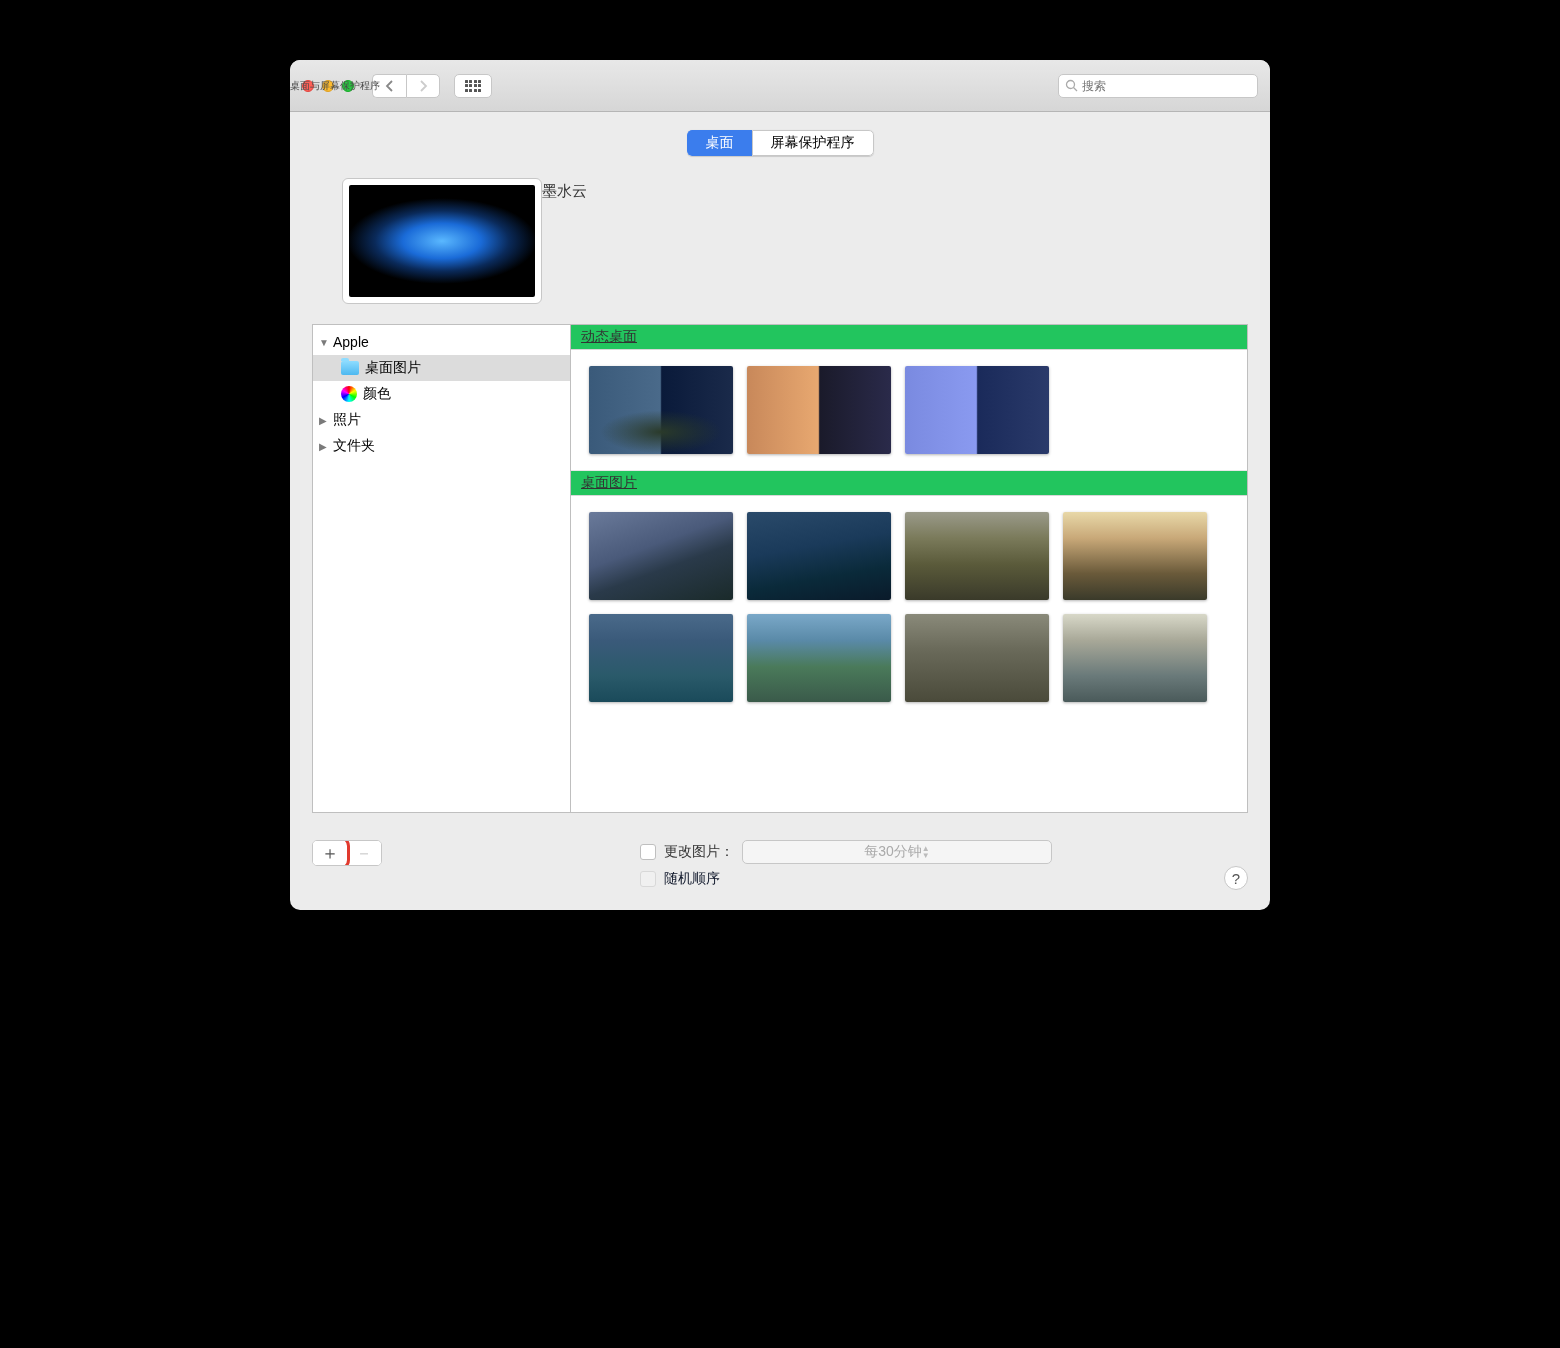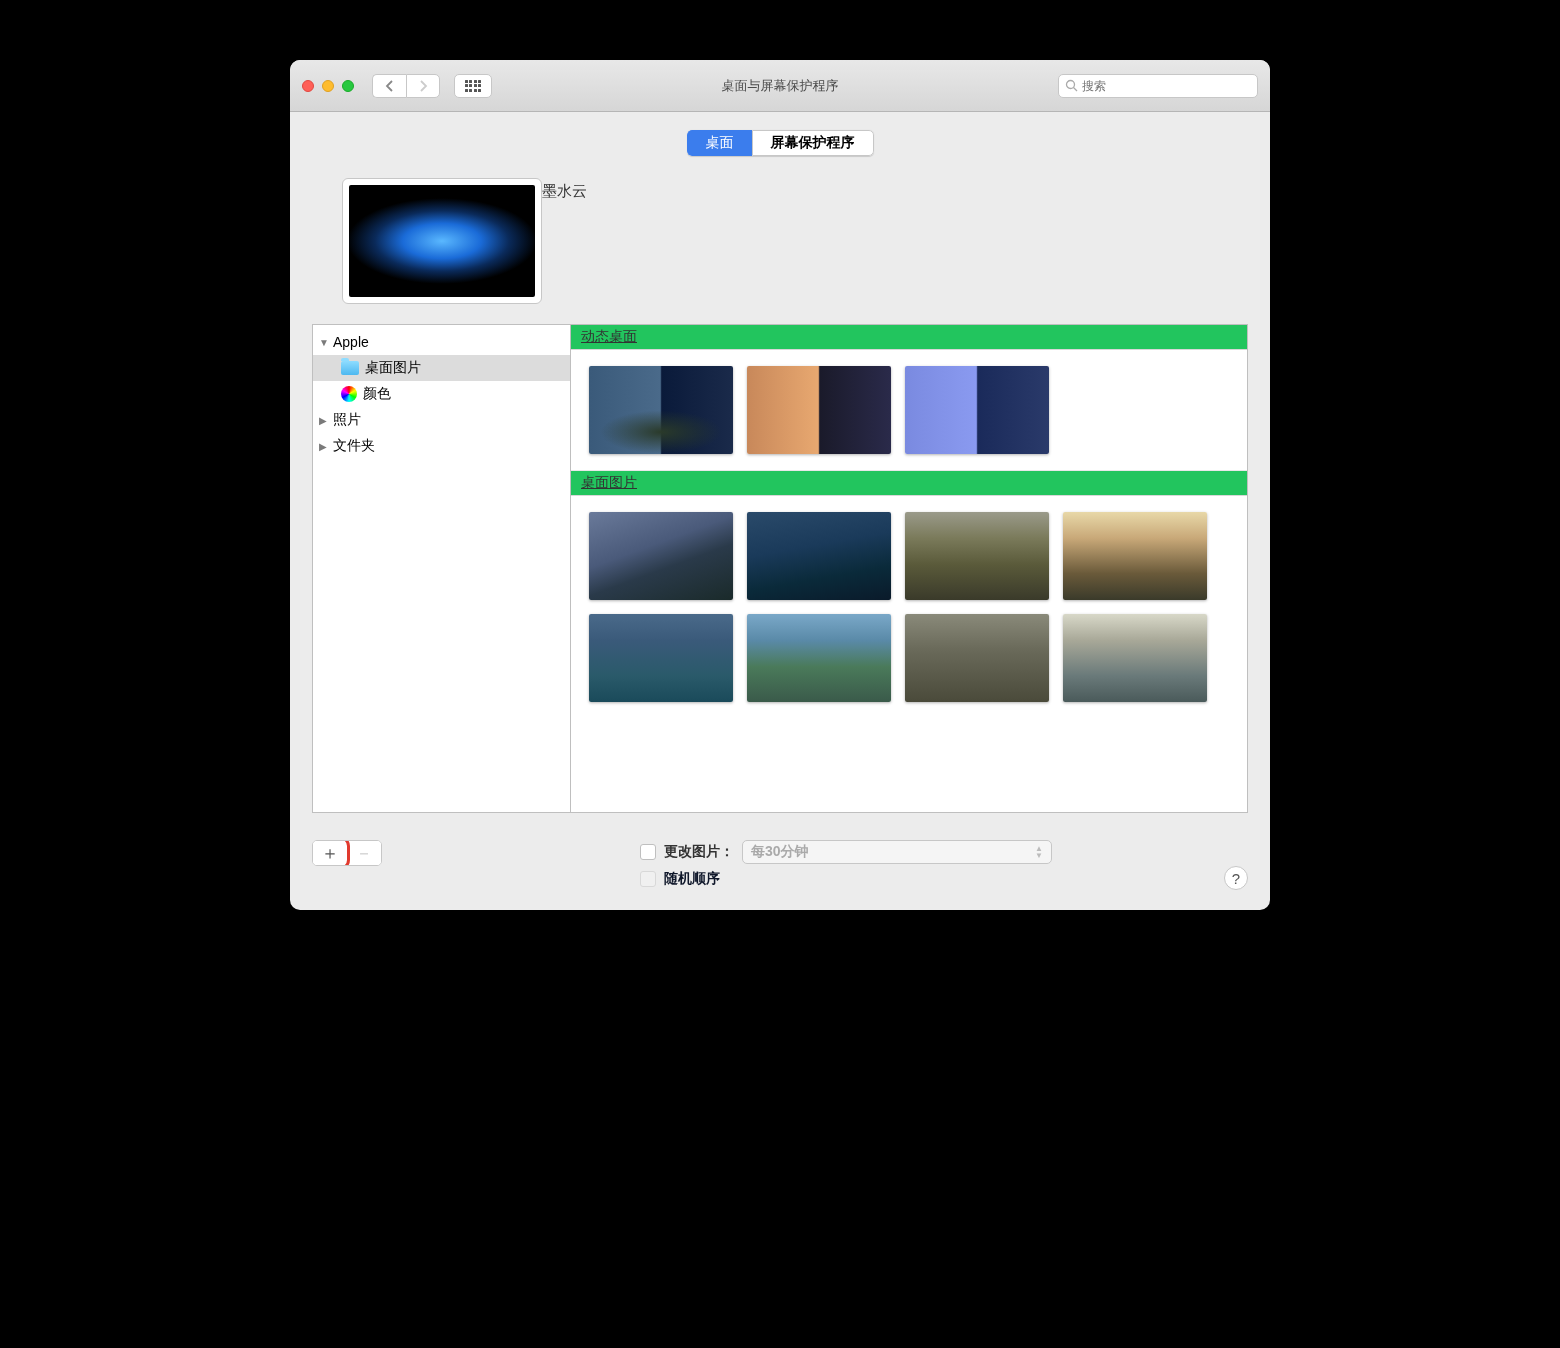--- a/index.html
+++ b/index.html
@@ -60,8 +60,8 @@
 }
 .grid-icon span { background: #555; border-radius: 0.5px; }
 .window-title {
-  position: absolute; left: 0; right: 0; text-align: center;
-  font-size: 13px; color: #4a4a4a; font-weight: 500;
+  position: absolute; left: 0; right: 0; 
+  font-size: 10px; color: #4a4a4a; font-weight: 500;
   pointer-events: none;
 }
 .search {

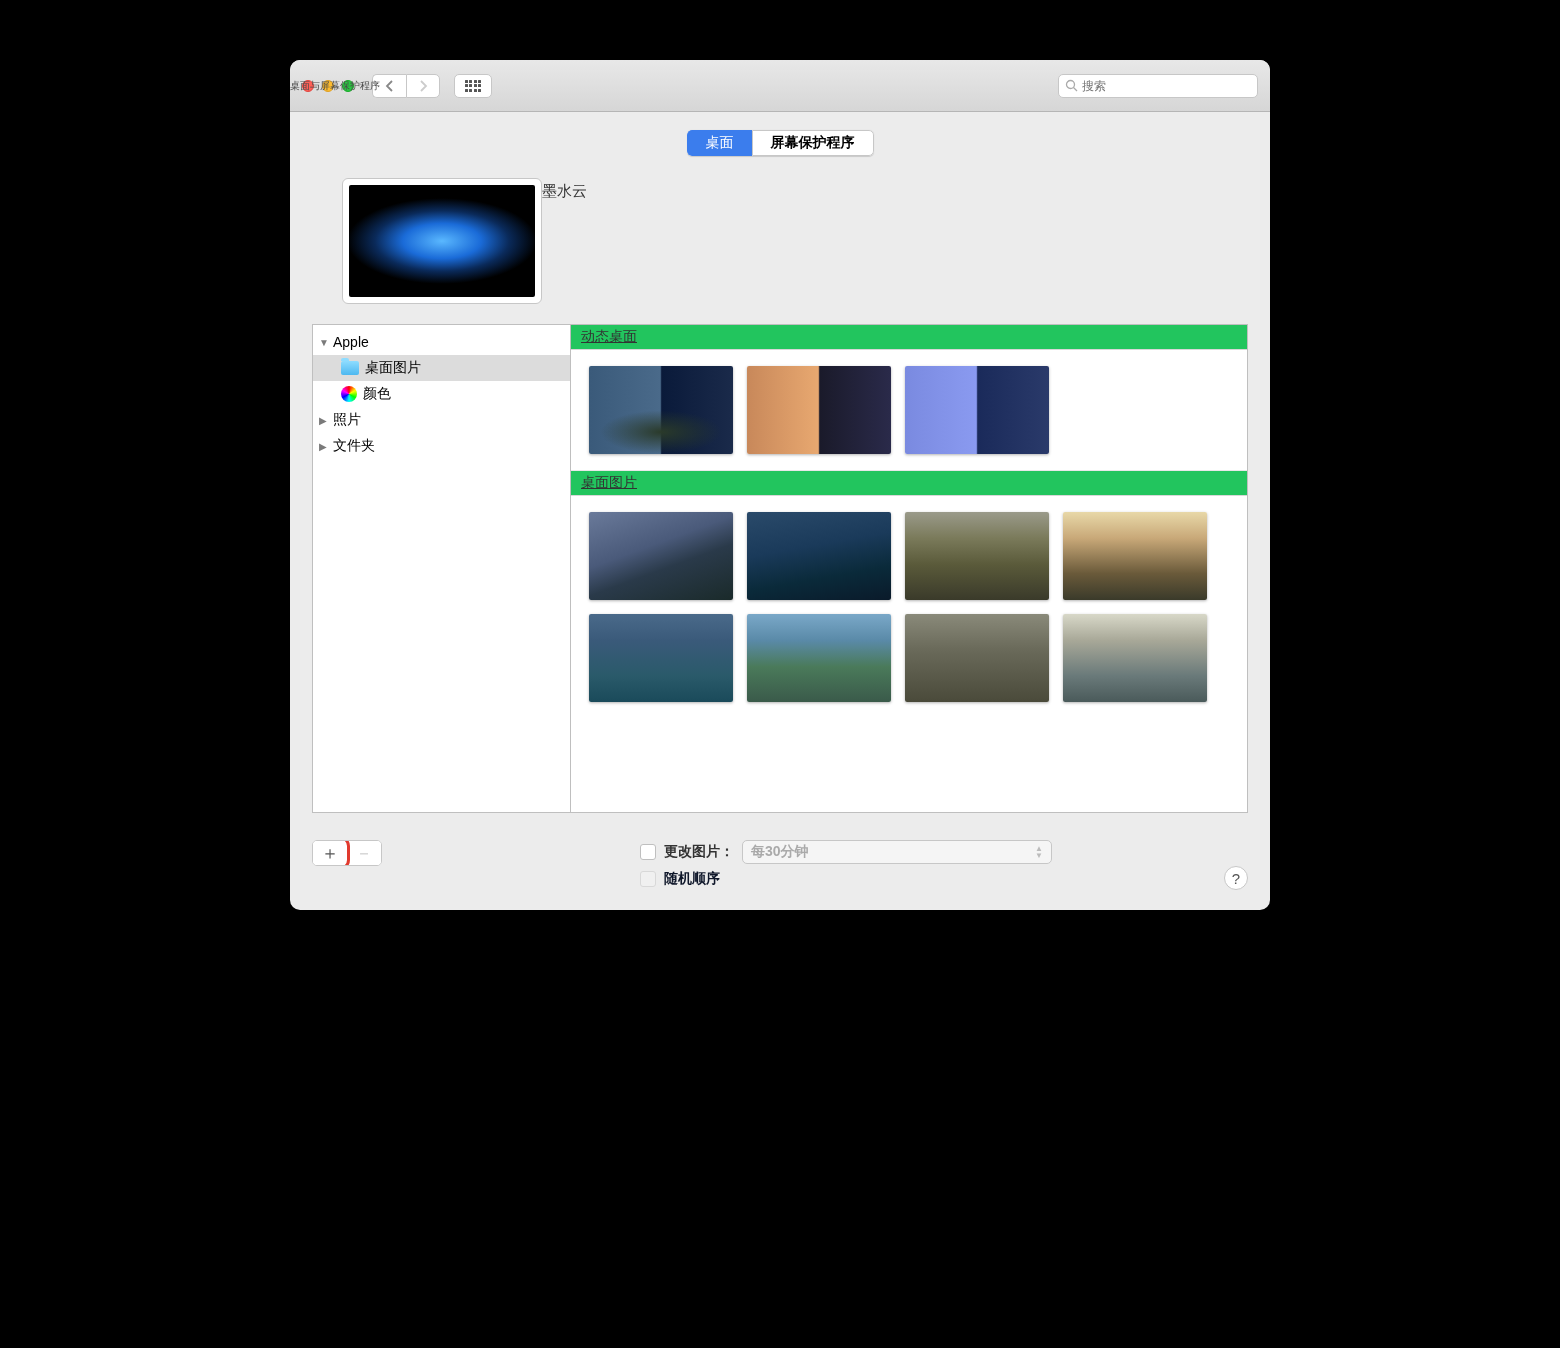--- a/index.html
+++ b/index.html
@@ -85,7 +85,7 @@
   cursor: pointer;
 }
 .seg:first-child { border-radius: 5px 0 0 5px; border-right: none; }
-.seg:last-child { border-radius: 0 5px 5px 0; font-weight: bold; }
+.seg:last-child { border-radius: 0 5px 5px 0; }
 .seg.active { background: #3b7ded; color: #fff; border-color: #3b7ded; }
 
 .preview-row { display: flex; margin-bottom: 20px; padding-left: 30px; }

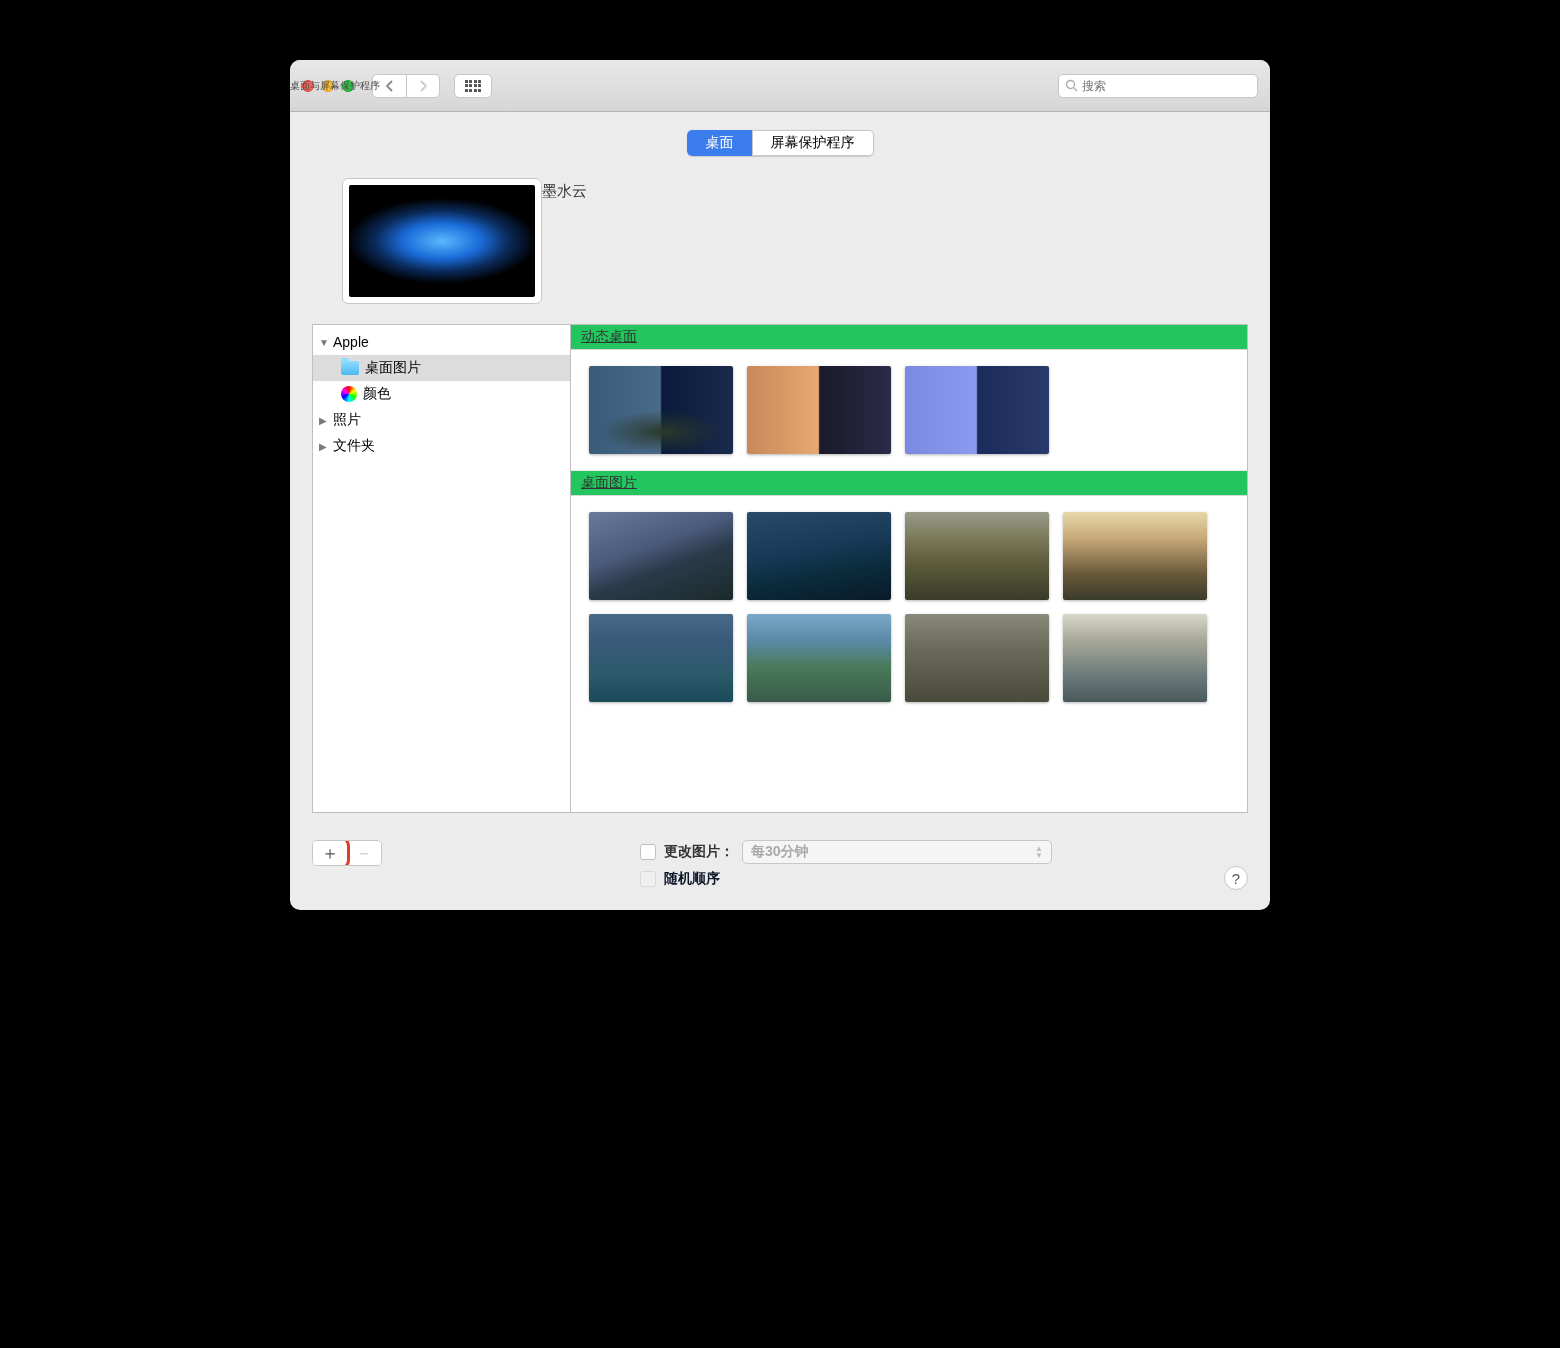--- a/index.html
+++ b/index.html
@@ -182,7 +182,7 @@
 }
 
 .options { display: flex; flex-direction: column; gap: 6px; margin-left: 238px; }
-.opt-row { display: flex; align-items: center; gap: 8px; font-weight: bold; }
+.opt-row { display: flex; align-items: center; gap: 8px; }
 .checkbox {
   width: 16px; height: 16px; border: 1px solid #bfbfbf; border-radius: 3px;
   background: #fff;

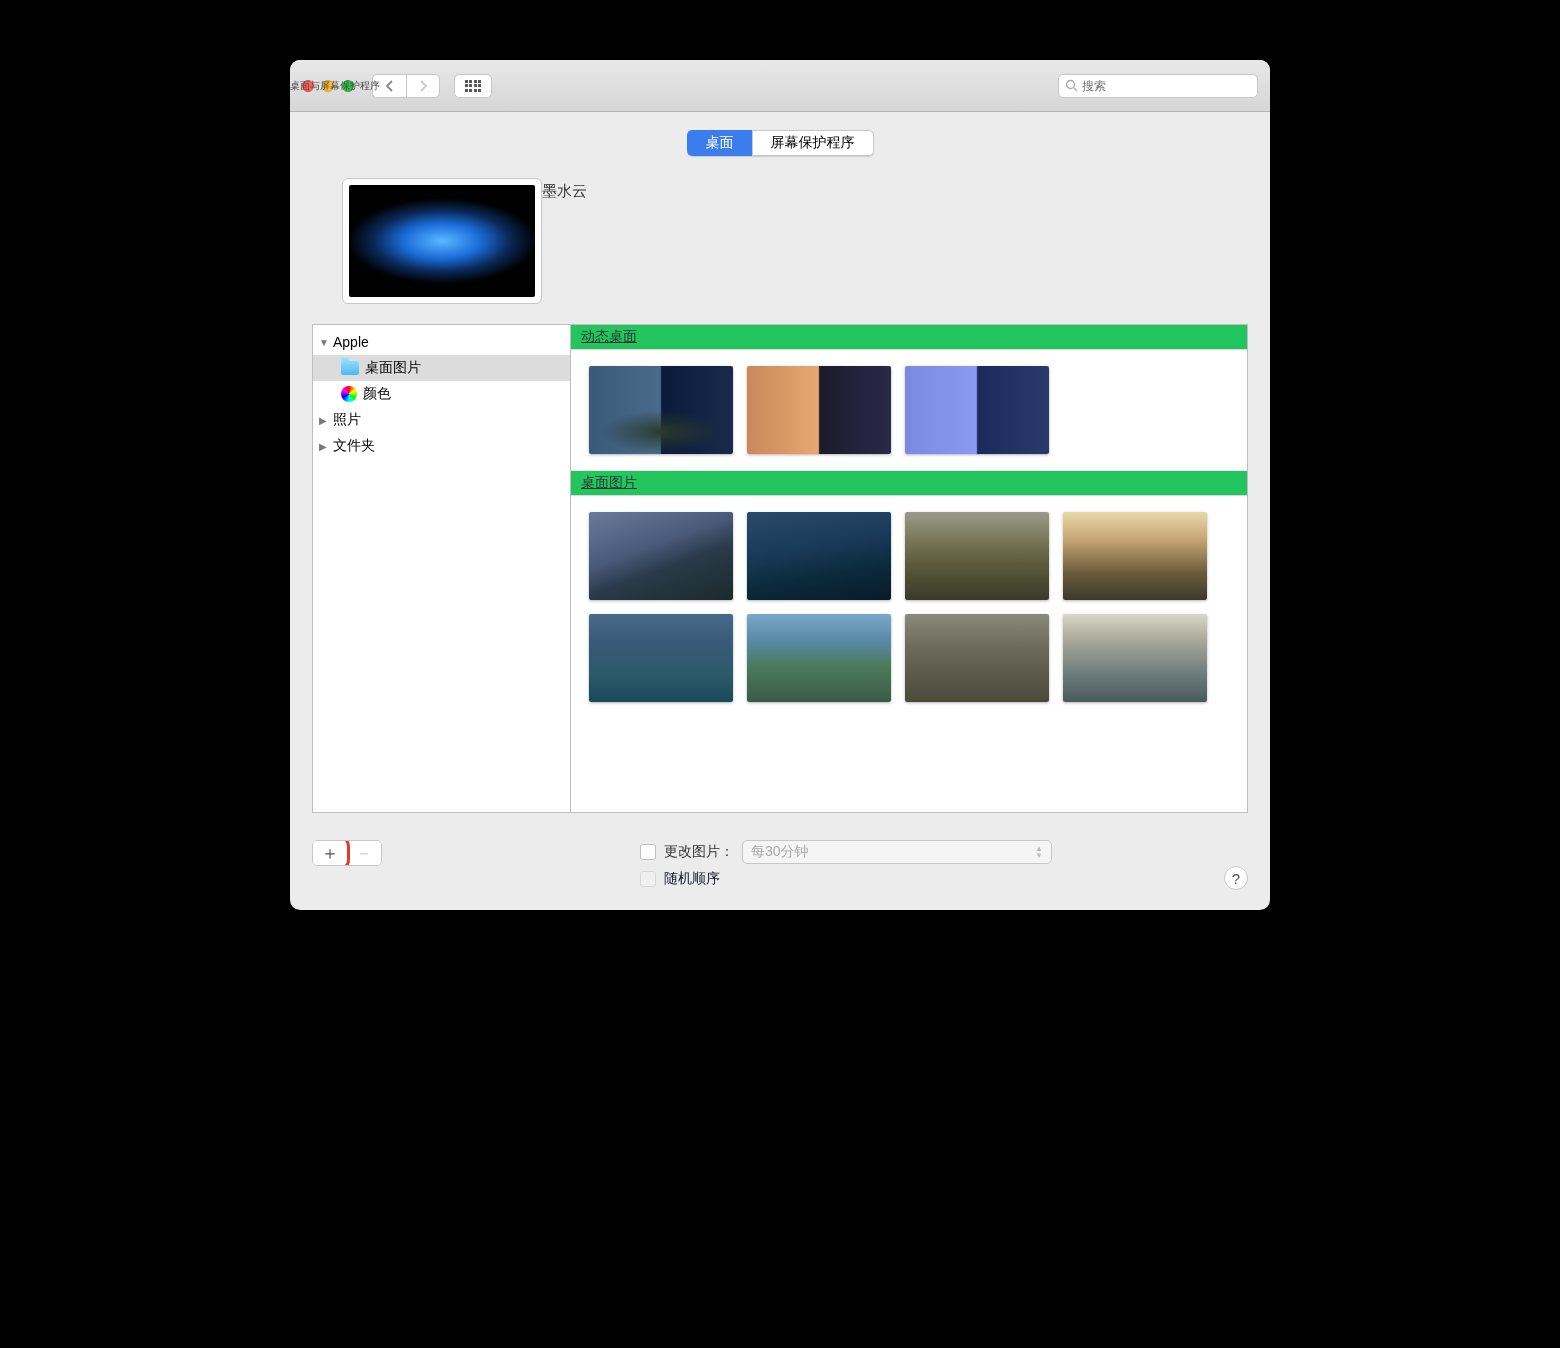--- a/index.html
+++ b/index.html
@@ -193,7 +193,7 @@
 .select {
   width: 310px; height: 24px; background: #fff; border: 1px solid #c7c7c7;
   border-radius: 5px; display: flex; align-items: center; padding: 0 8px;
-  color: #aaa; font-size: 14px; justify-content: space-between;
+  color: #aaa; font-size: 14px; justify-content: center;
 }
 .select.disabled { background: #f5f5f5; }
 .stepper { display: flex; flex-direction: column; color: #bbb; font-size: 8px; line-height: 7px; }

